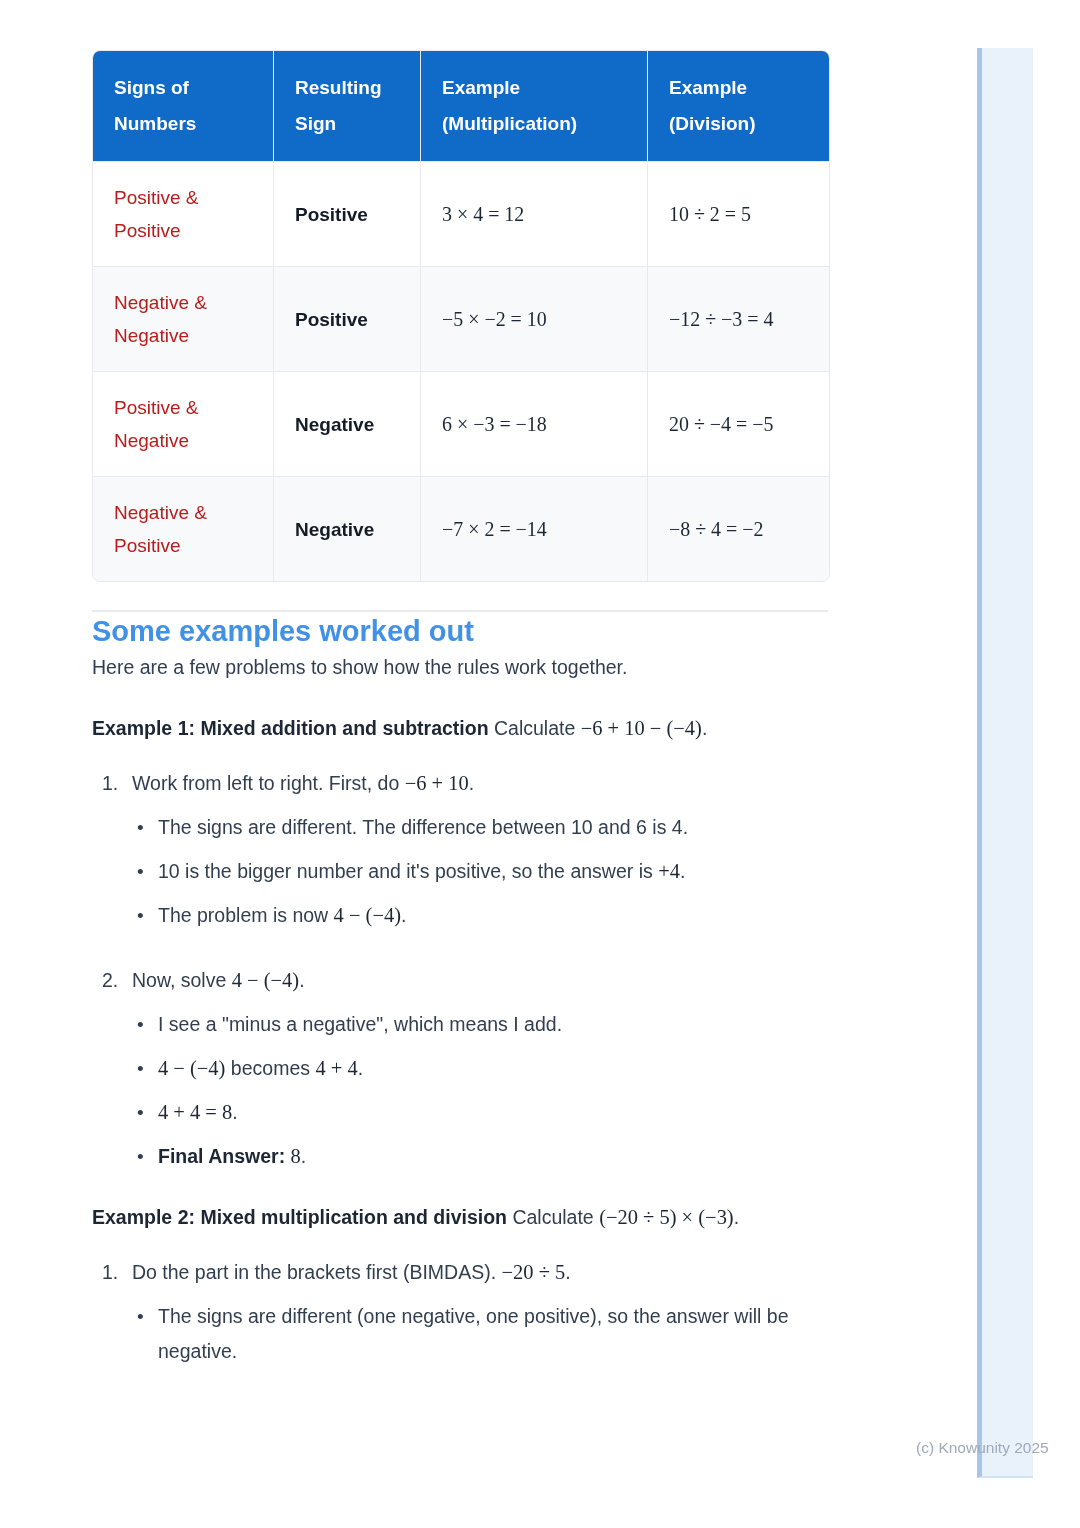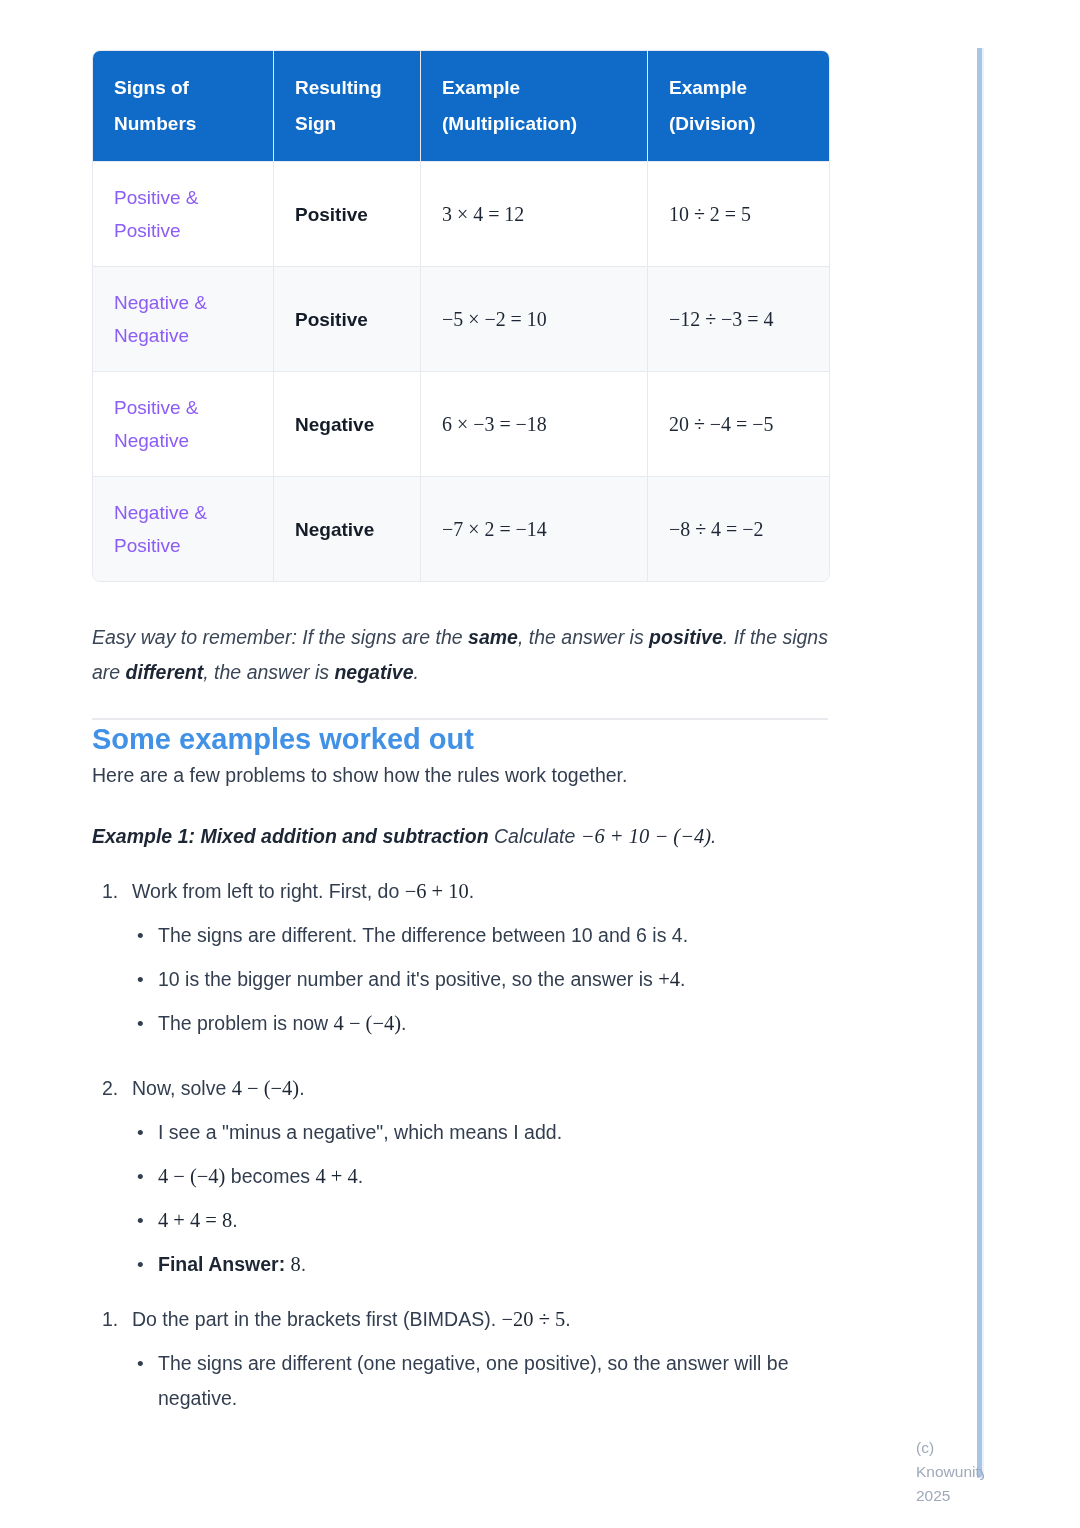--- a/index.html
+++ b/index.html
@@ -19,7 +19,7 @@
   html,body{background:#ffffff;}
   .page{
     position:relative;
-    width:984px;height:1528px;
+    width:1080px;height:1528px;
     background:#ffffff;
     overflow:hidden;
     font-family:"Liberation Sans",sans-serif;

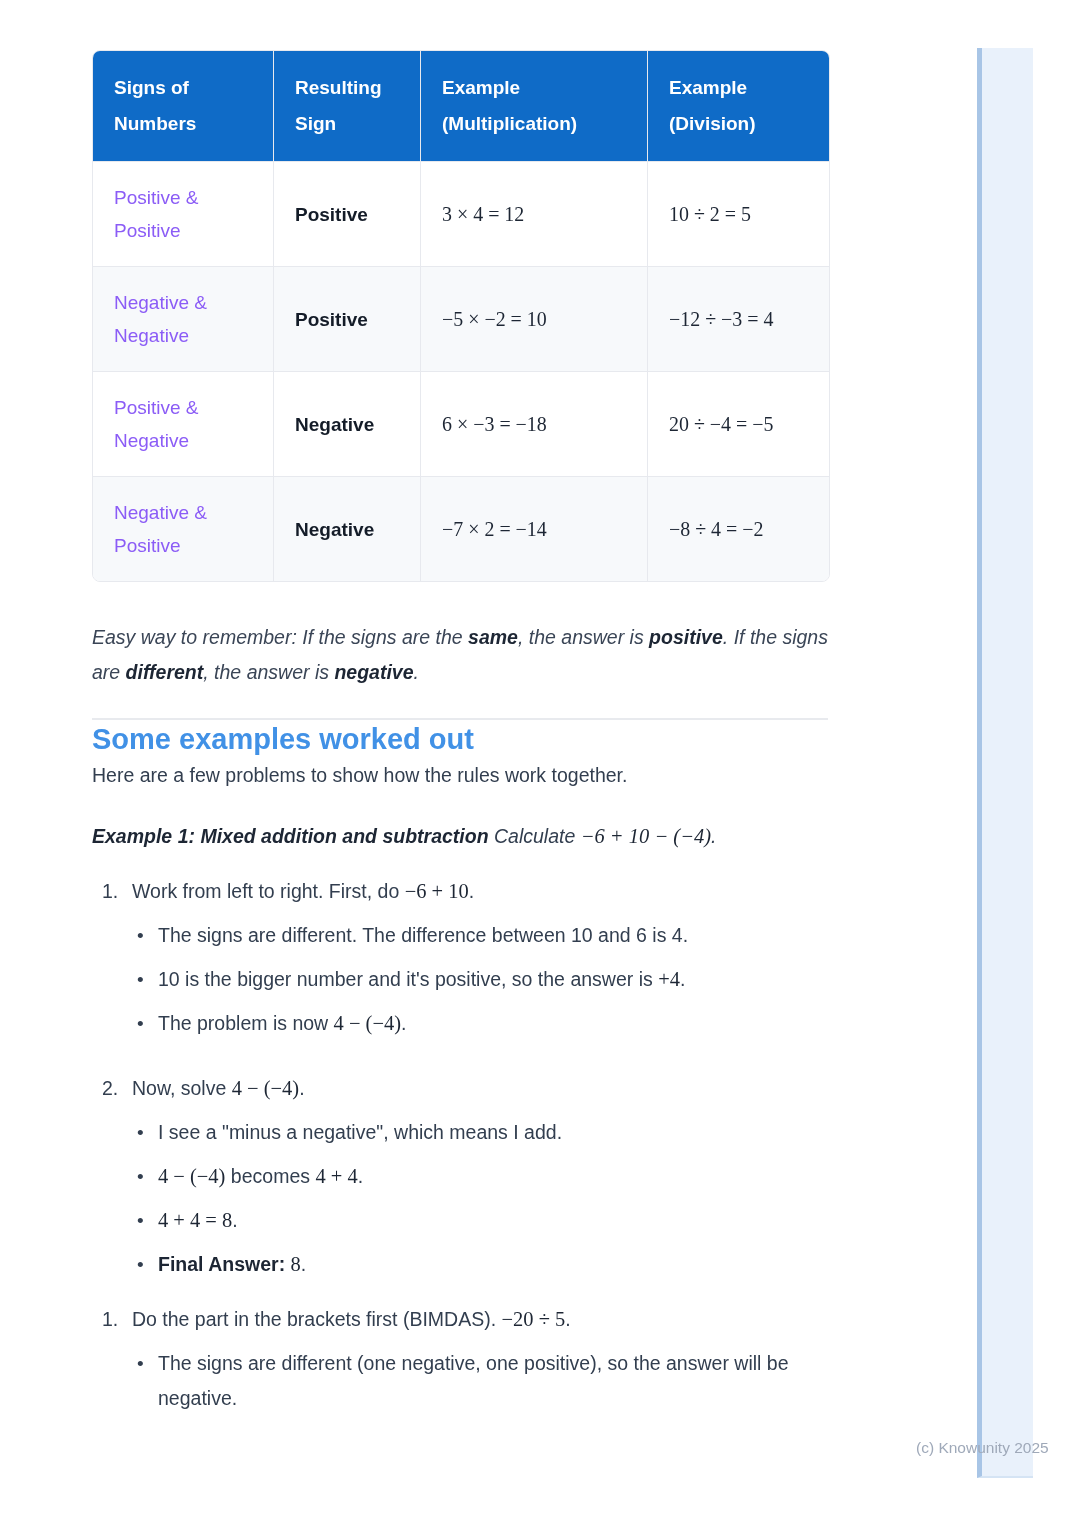--- a/index.html
+++ b/index.html
@@ -65,7 +65,7 @@
   }
   .sign-table th + th, .sign-table td + td{border-left:1px solid var(--table_border);}
   .t-row.alt td{background:var(--row_alt_bg);}
-  .cell-signs{color:#8b5cf6;}
+  .cell-signs{color:#b91c1c;}
   .cell-result{font-weight:700;color:#141c28;}
   .math{
     font-family:"Liberation Serif",serif;

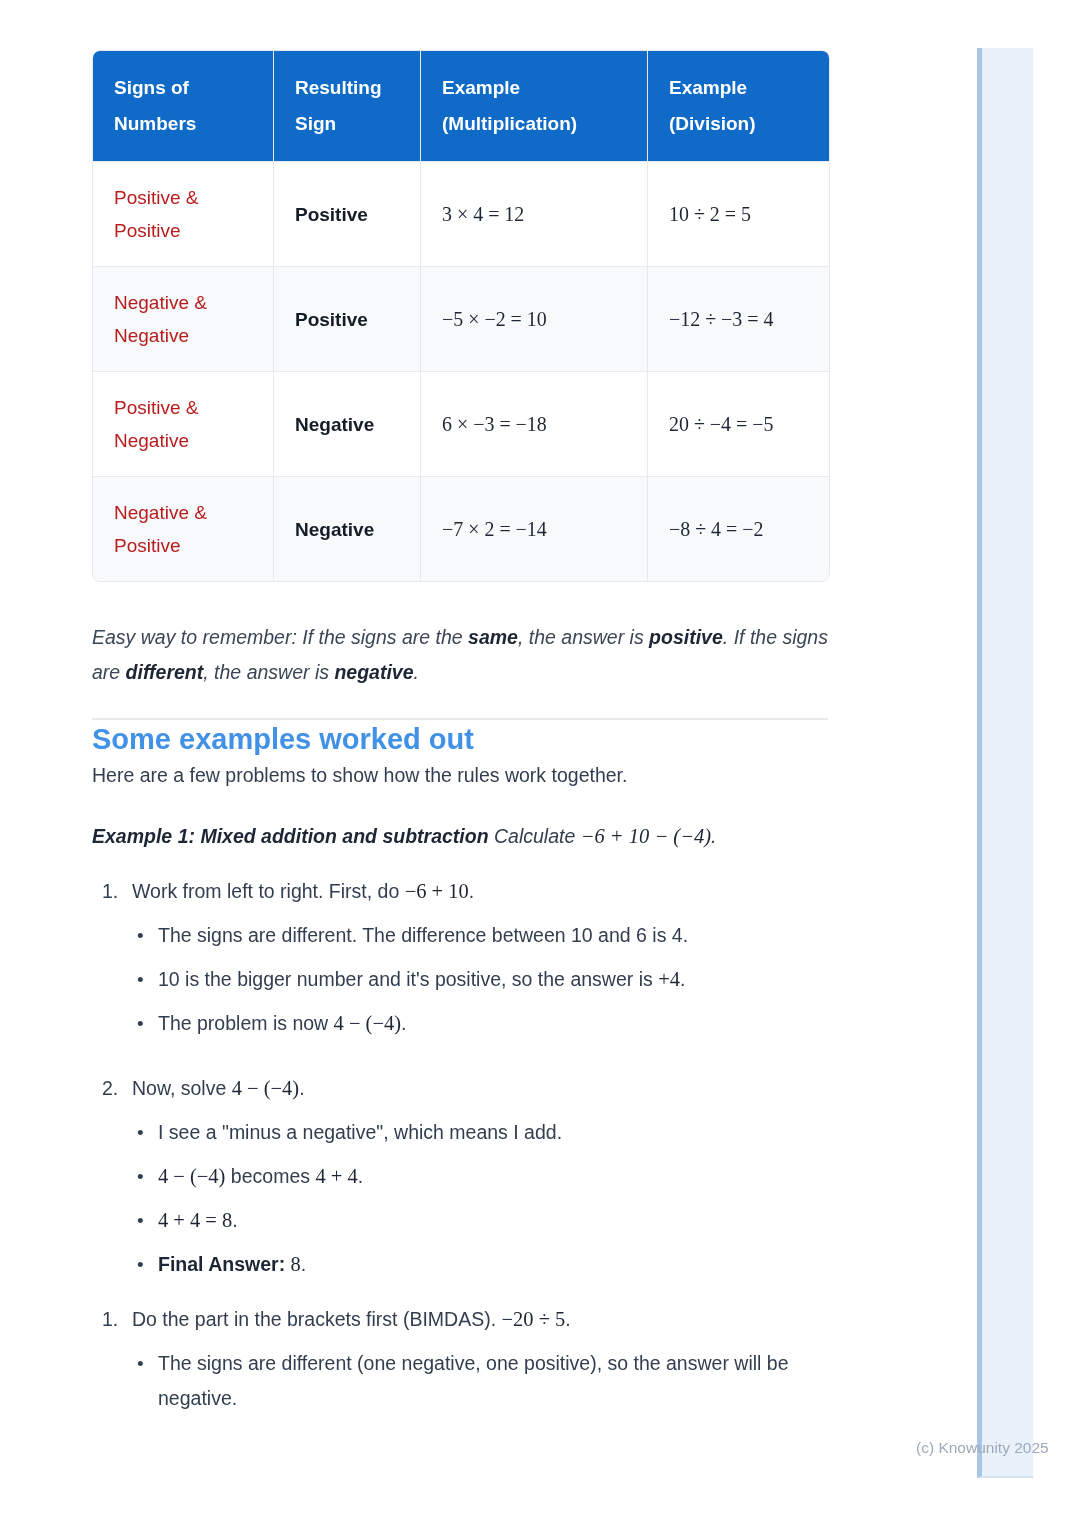--- a/index.html
+++ b/index.html
@@ -183,7 +183,6 @@
 </tbody>
     </table>
 
-    <p class="note"><span>Easy way to remember: If the signs are the </span><span class="b">same</span><span>, the answer is </span><span class="b">positive</span><span>. If the signs are </span><span class="b">different</span><span>, the answer is </span><span class="b">negative</span><span>.</span></p>
 
     <hr class="divider">
 

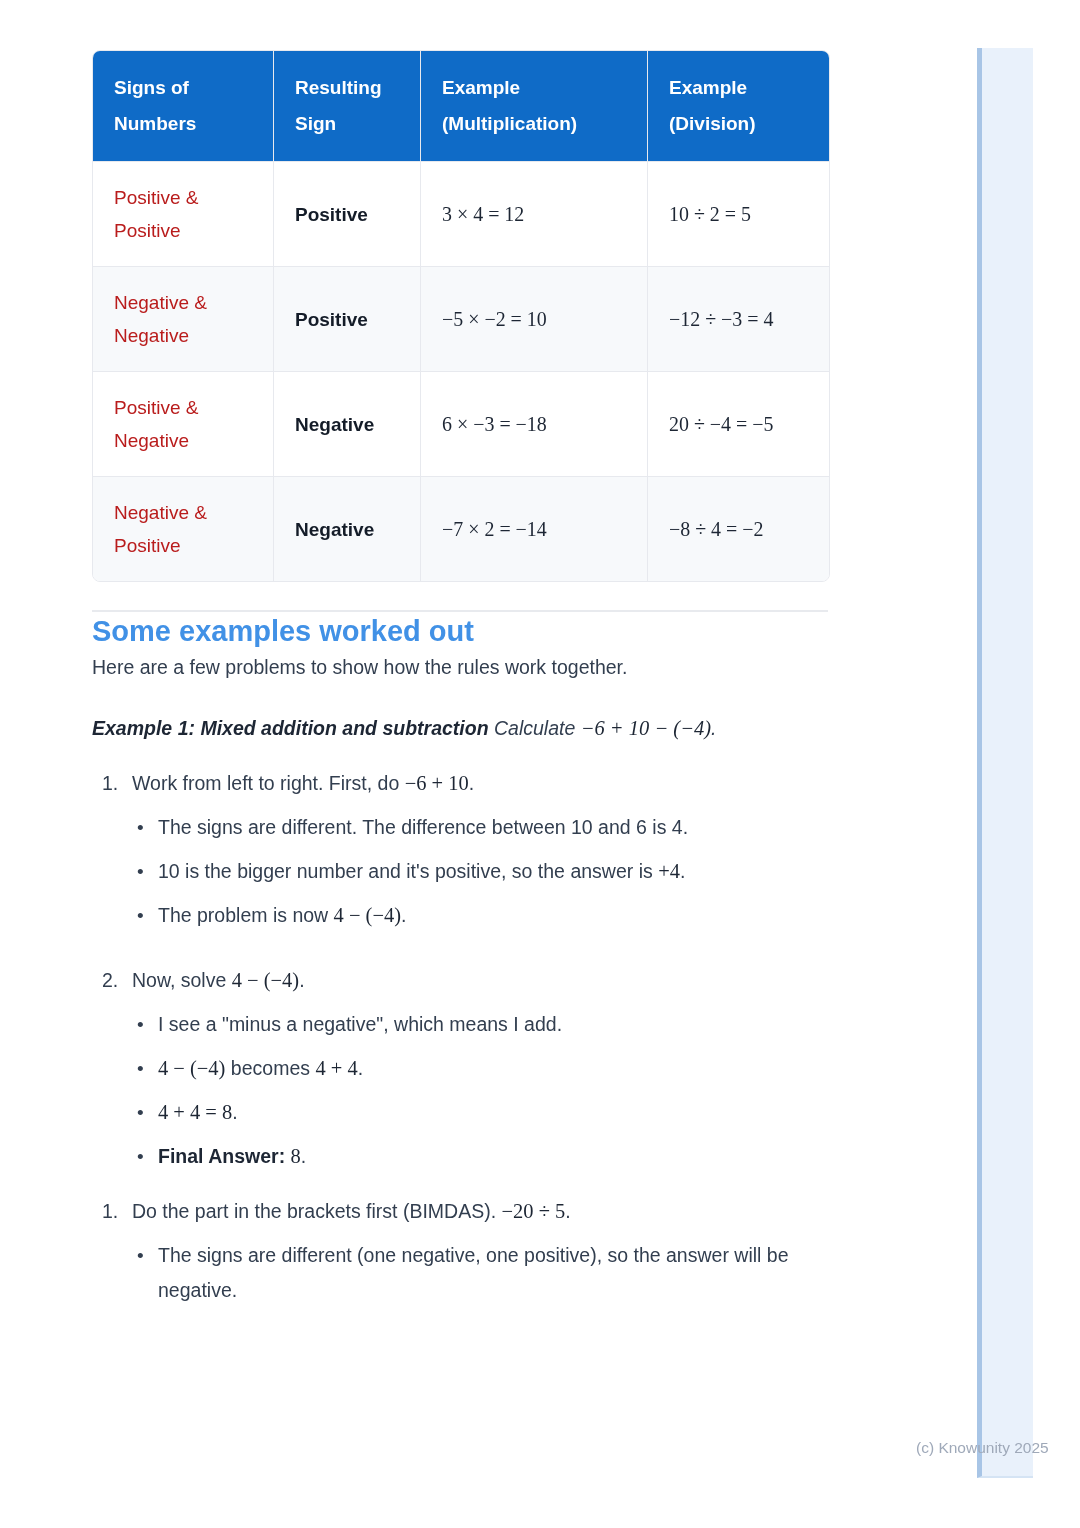--- a/index.html
+++ b/index.html
@@ -92,7 +92,7 @@
     color:var(--section_heading);
   }
   .intro{}
-  .example-heading{margin-top:26px;font-style:italic;}
+  .example-heading{margin-top:26px;}
   
   .steps{margin-top:4px;}
   .step{margin-top:20px;}

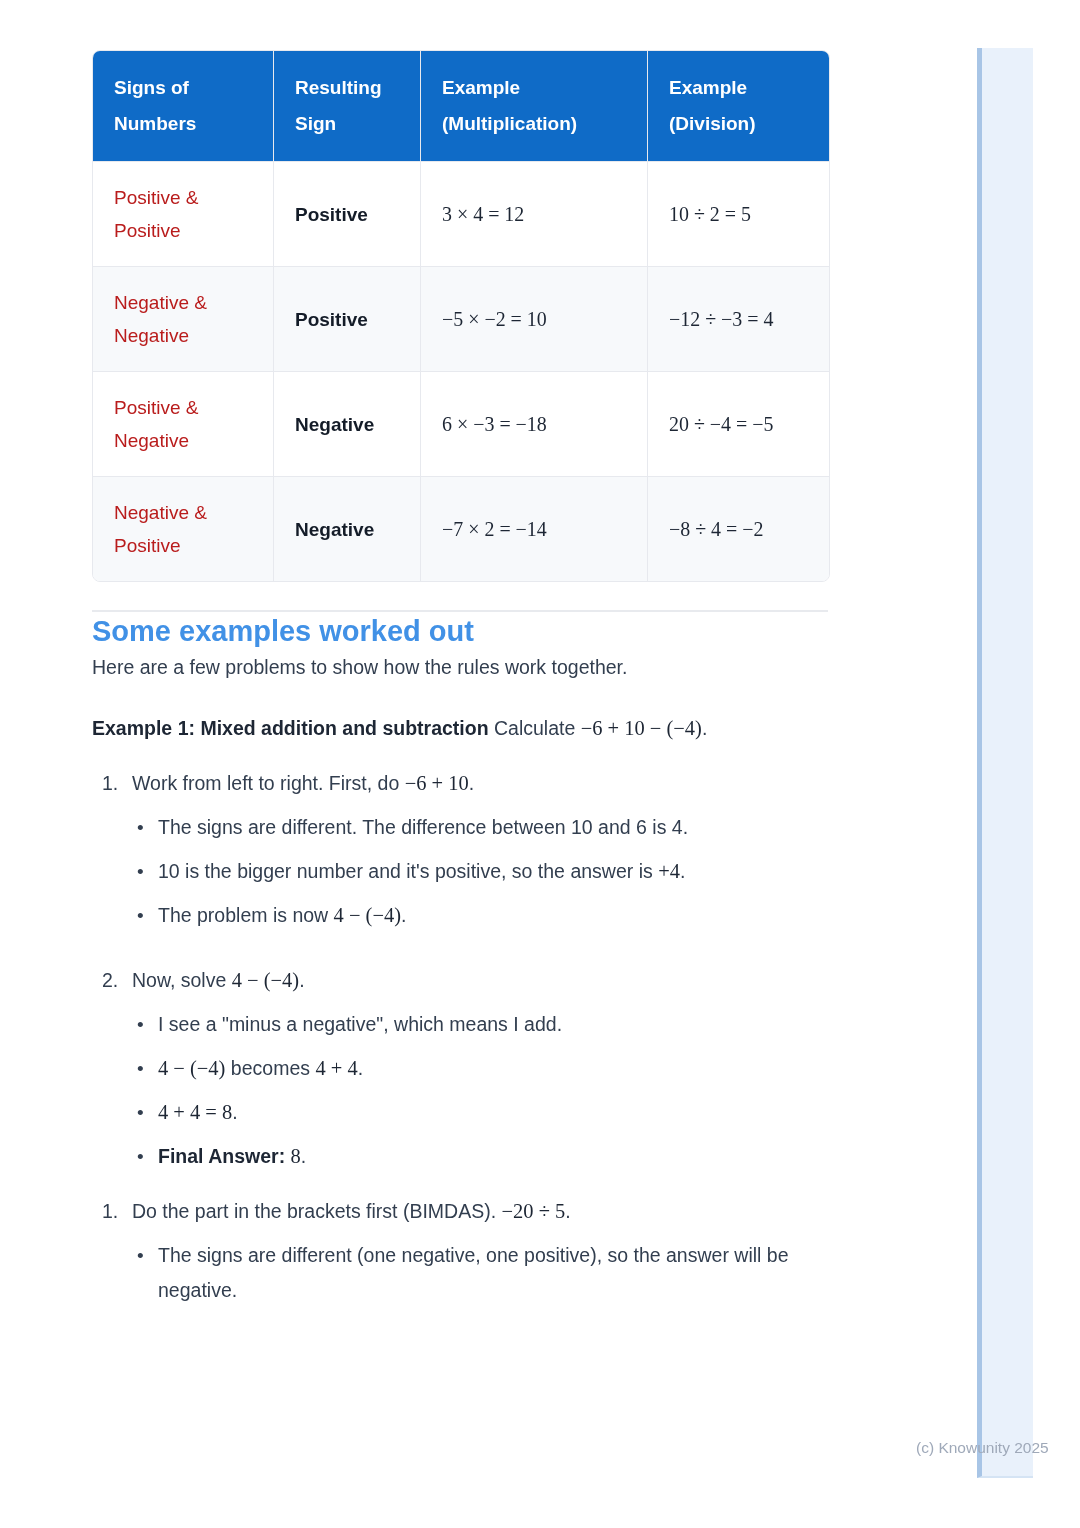--- a/index.html
+++ b/index.html
@@ -244,6 +244,7 @@
   </div>
 </div>
 
+    <p class="example-heading"><span class="b">Example 2: Mixed multiplication and division</span><span> Calculate </span><span class="math">(−20 ÷ 5) × (−3)</span><span>.</span></p>
     <div class="steps">
   <div class="step">
     <div class="step-line">

